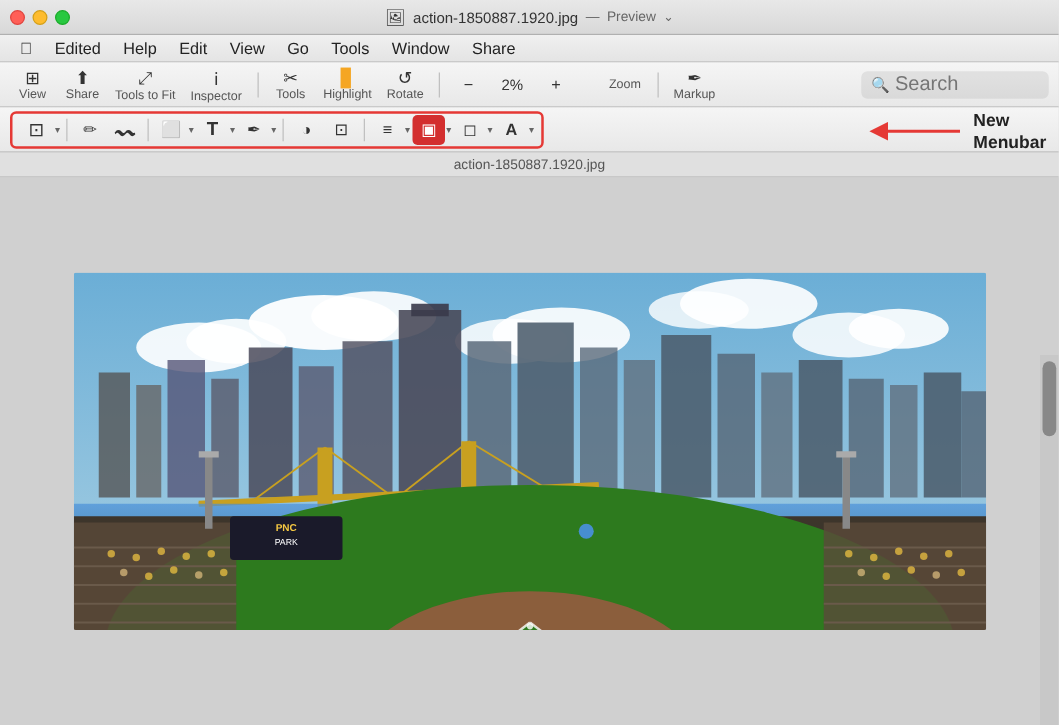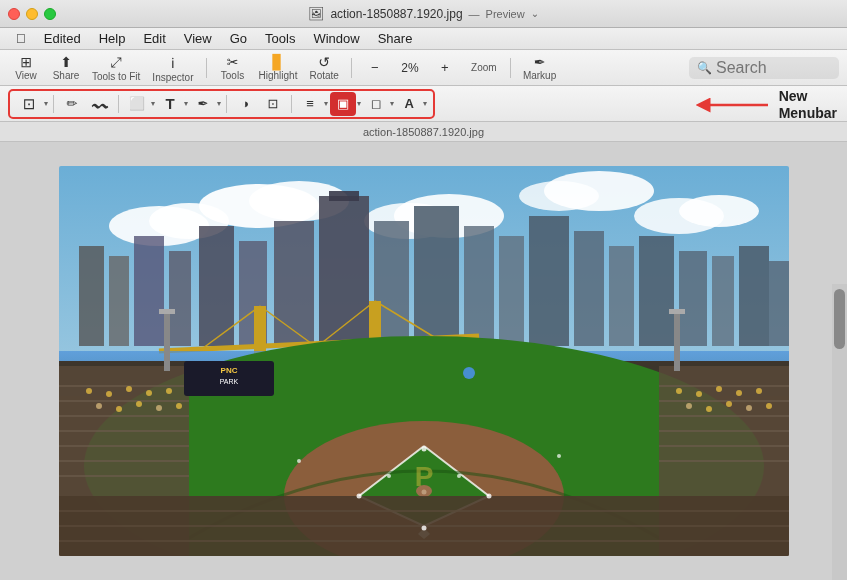--- a/index.html
+++ b/index.html
@@ -345,7 +345,7 @@
   <div class="tb-btn">
     <span>+</span>
   </div>
-  <div class="tb-btn-with-label" style="margin-left:2px;">
+  <div class="tb-btn-with-label" style="margin-left:18px;">
     <span class="tb-text">Zoom</span>
   </div>
 

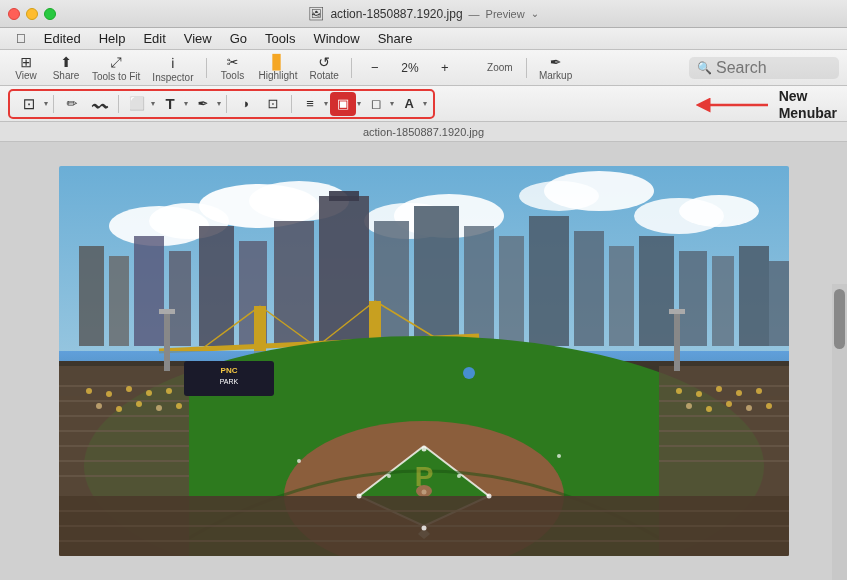--- a/index.html
+++ b/index.html
@@ -233,7 +233,7 @@
     
     .stadium-container {
       width: 730px;
-      height: 390px;
+      height: 286px;
       position: relative;
       overflow: hidden;
       border-radius: 2px;

